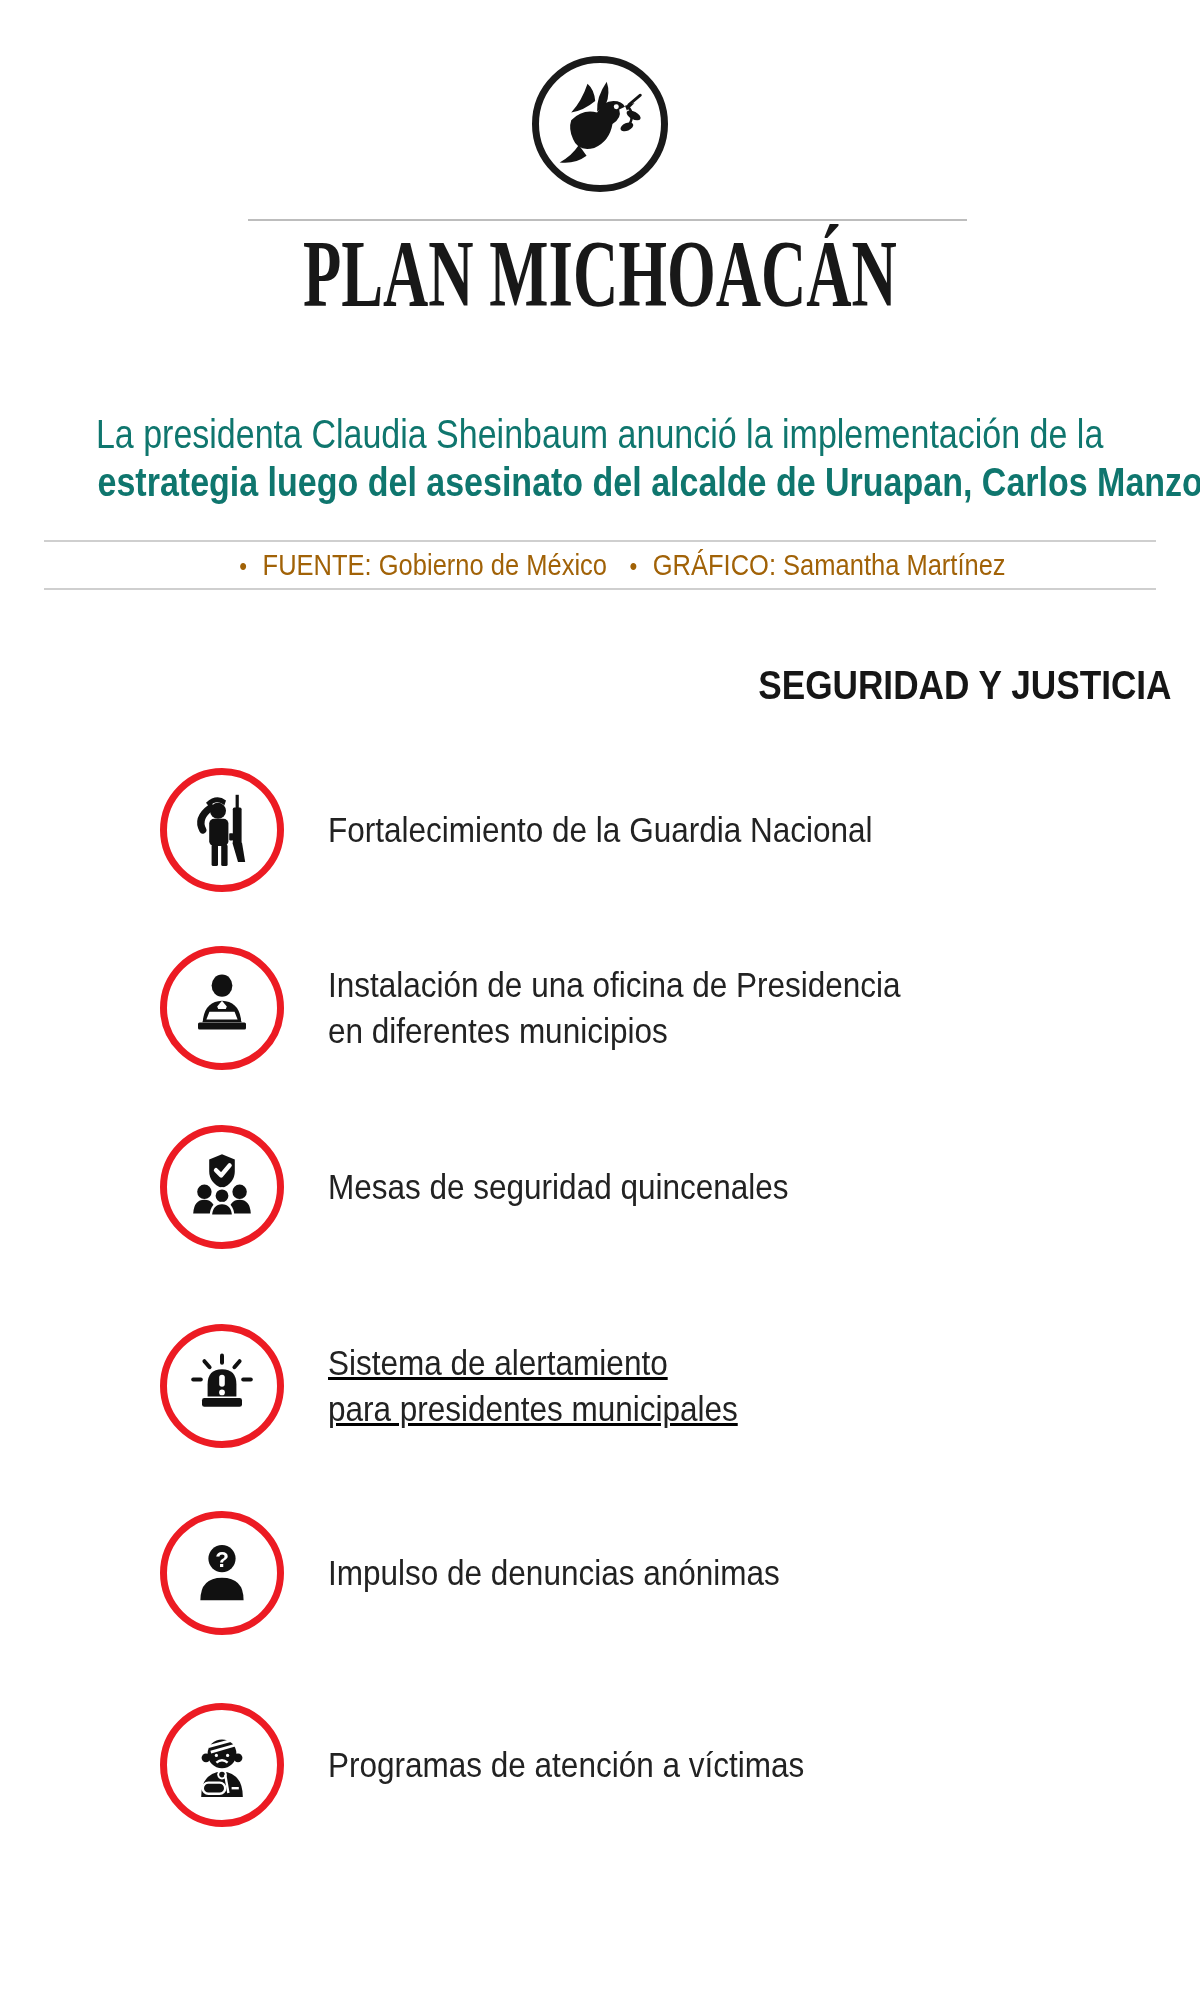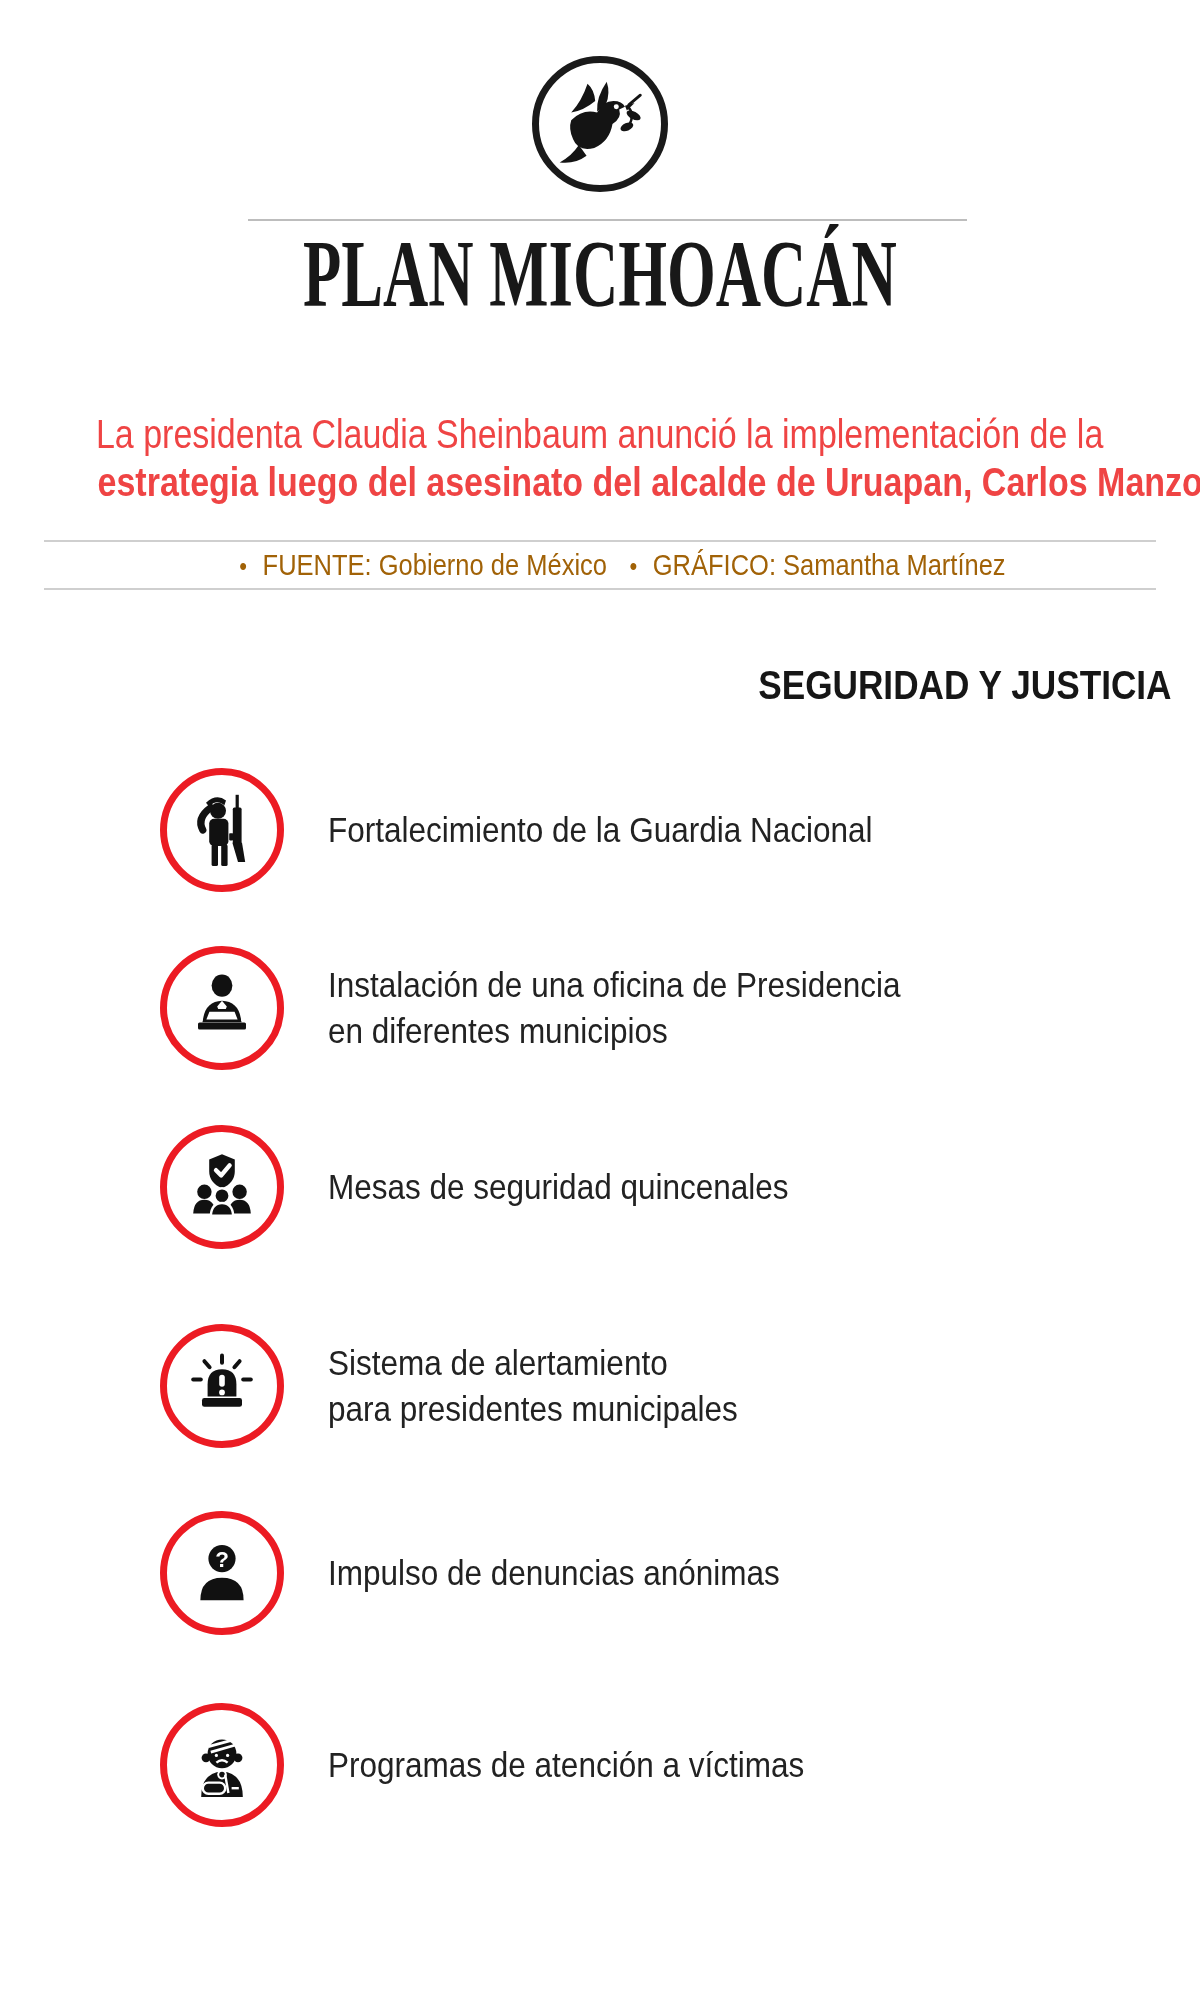--- a/index.html
+++ b/index.html
@@ -22,7 +22,7 @@
   .title-2{top:316px;}
 
   .subtitle{position:absolute;left:0;top:410px;width:1200px;text-align:center;
-            color:#ef4444;font-size:40px;line-height:48px;white-space:nowrap;}
+            color:#0f766e;font-size:40px;line-height:48px;white-space:nowrap;}
   .subtitle>span{display:inline-block;transform:scaleX(.85);transform-origin:50% 50%;}
 
   .rule-src{position:absolute;left:44px;width:1112px;height:2px;background:#cfcfcf;}

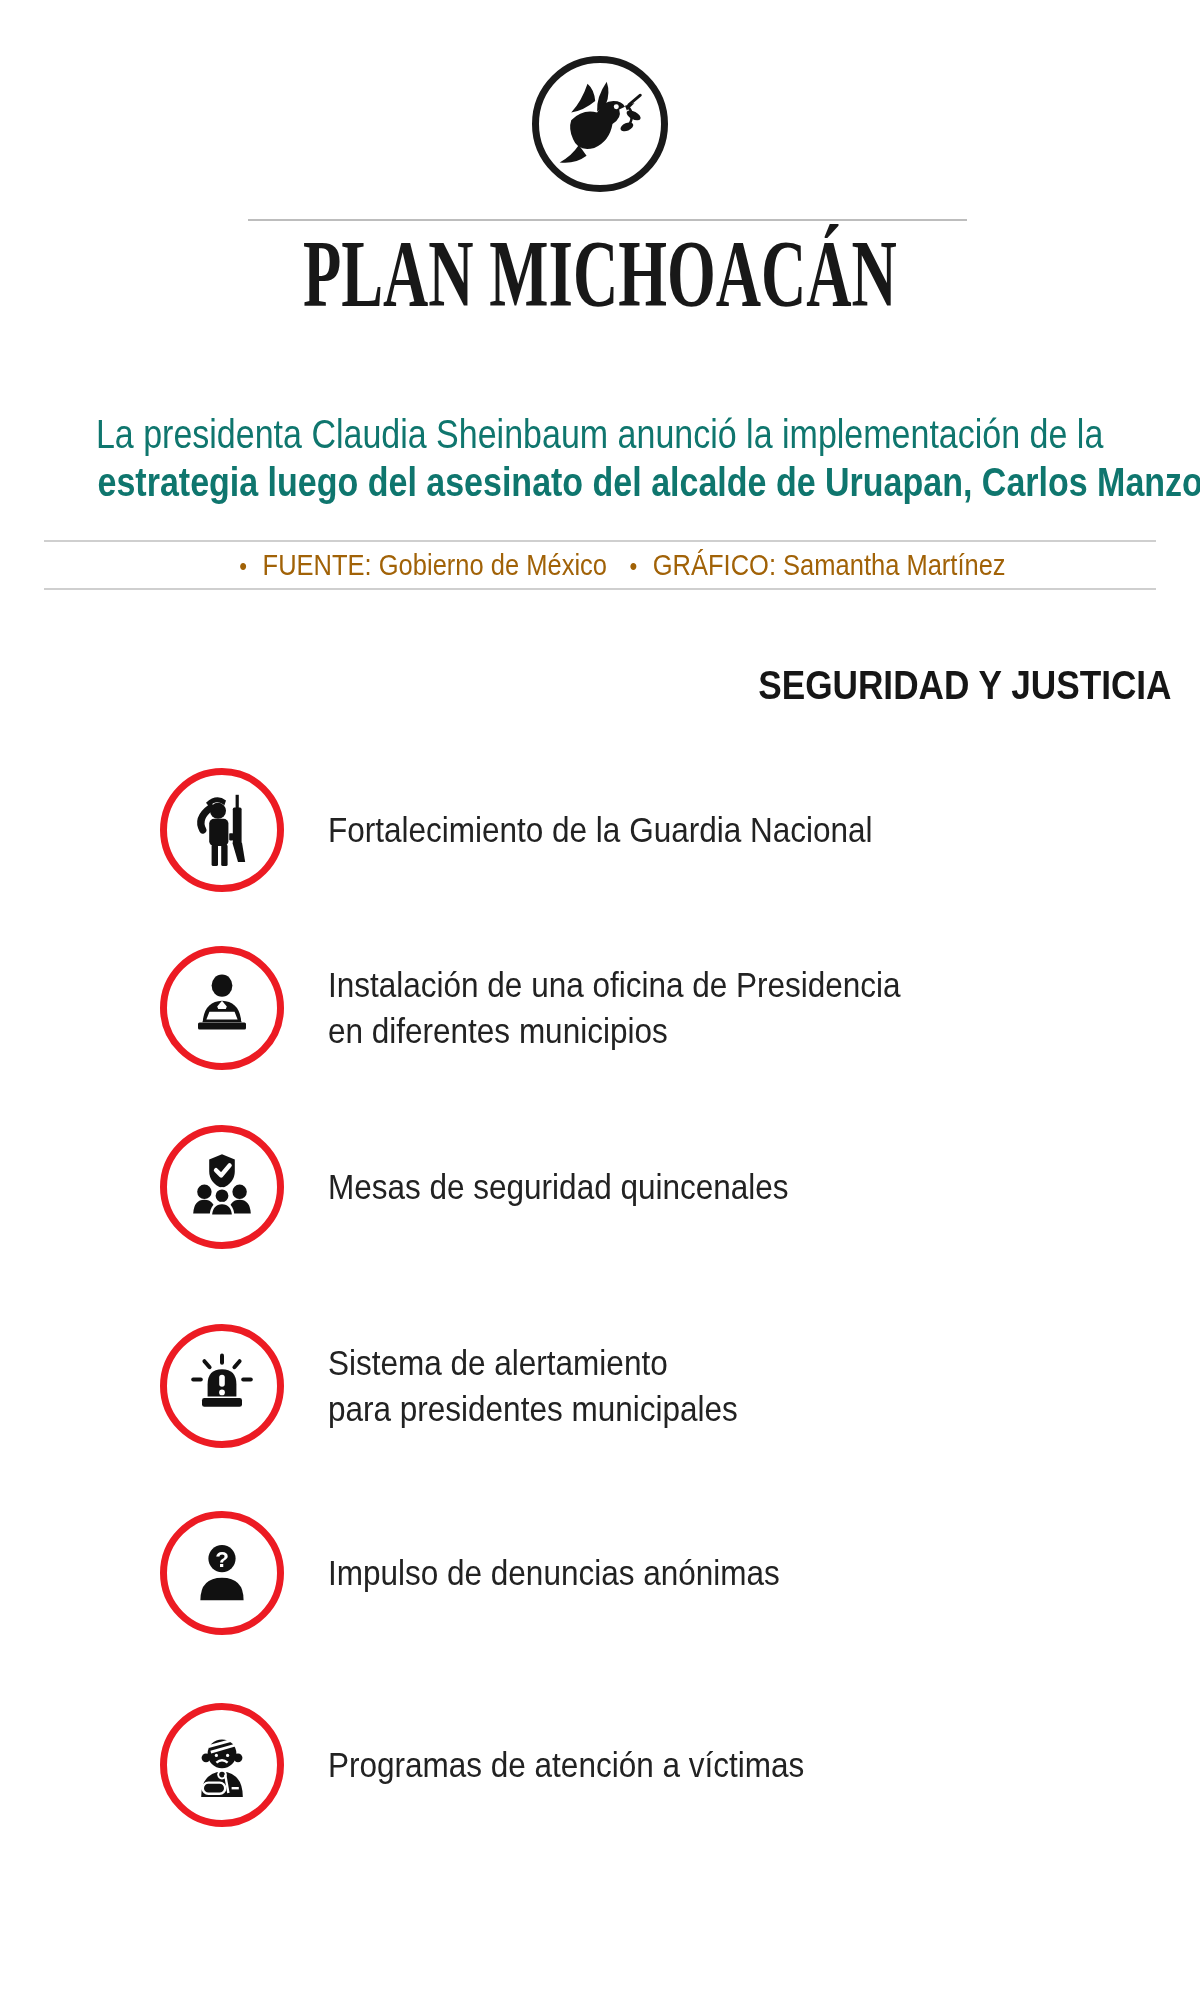--- a/index.html
+++ b/index.html
@@ -149,7 +149,7 @@
     </div>
   </div>
 
-  <div class="item" style="top:1324px;">
+  <div class="item" style="top:1324px;text-decoration:underline;">
     <div class="item-icon">
       <svg viewBox="0 0 100 100">
         <g fill="#111">

